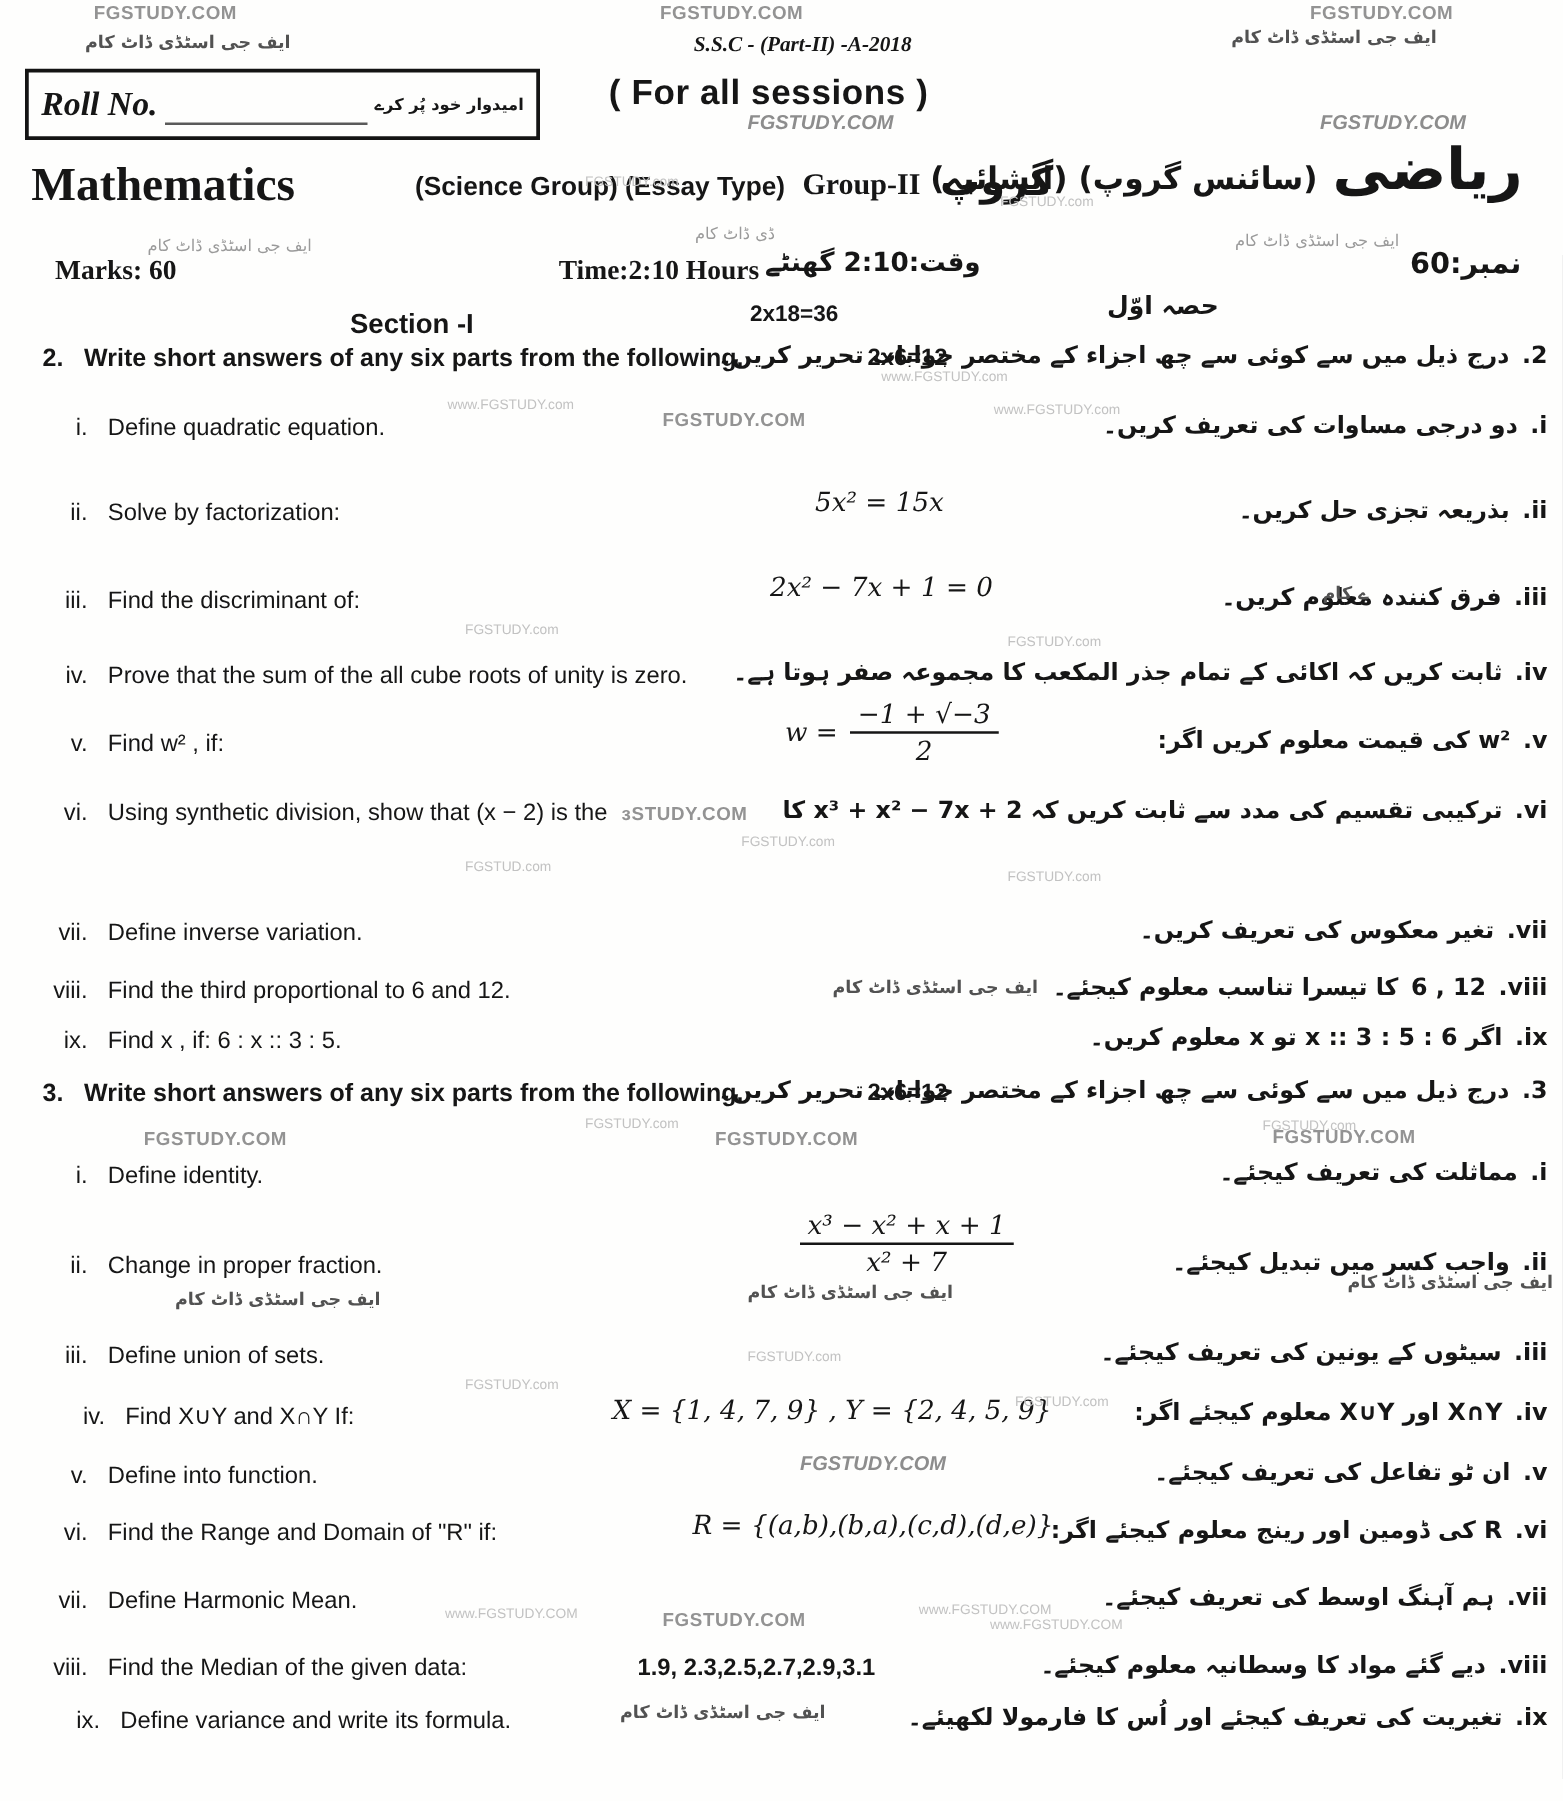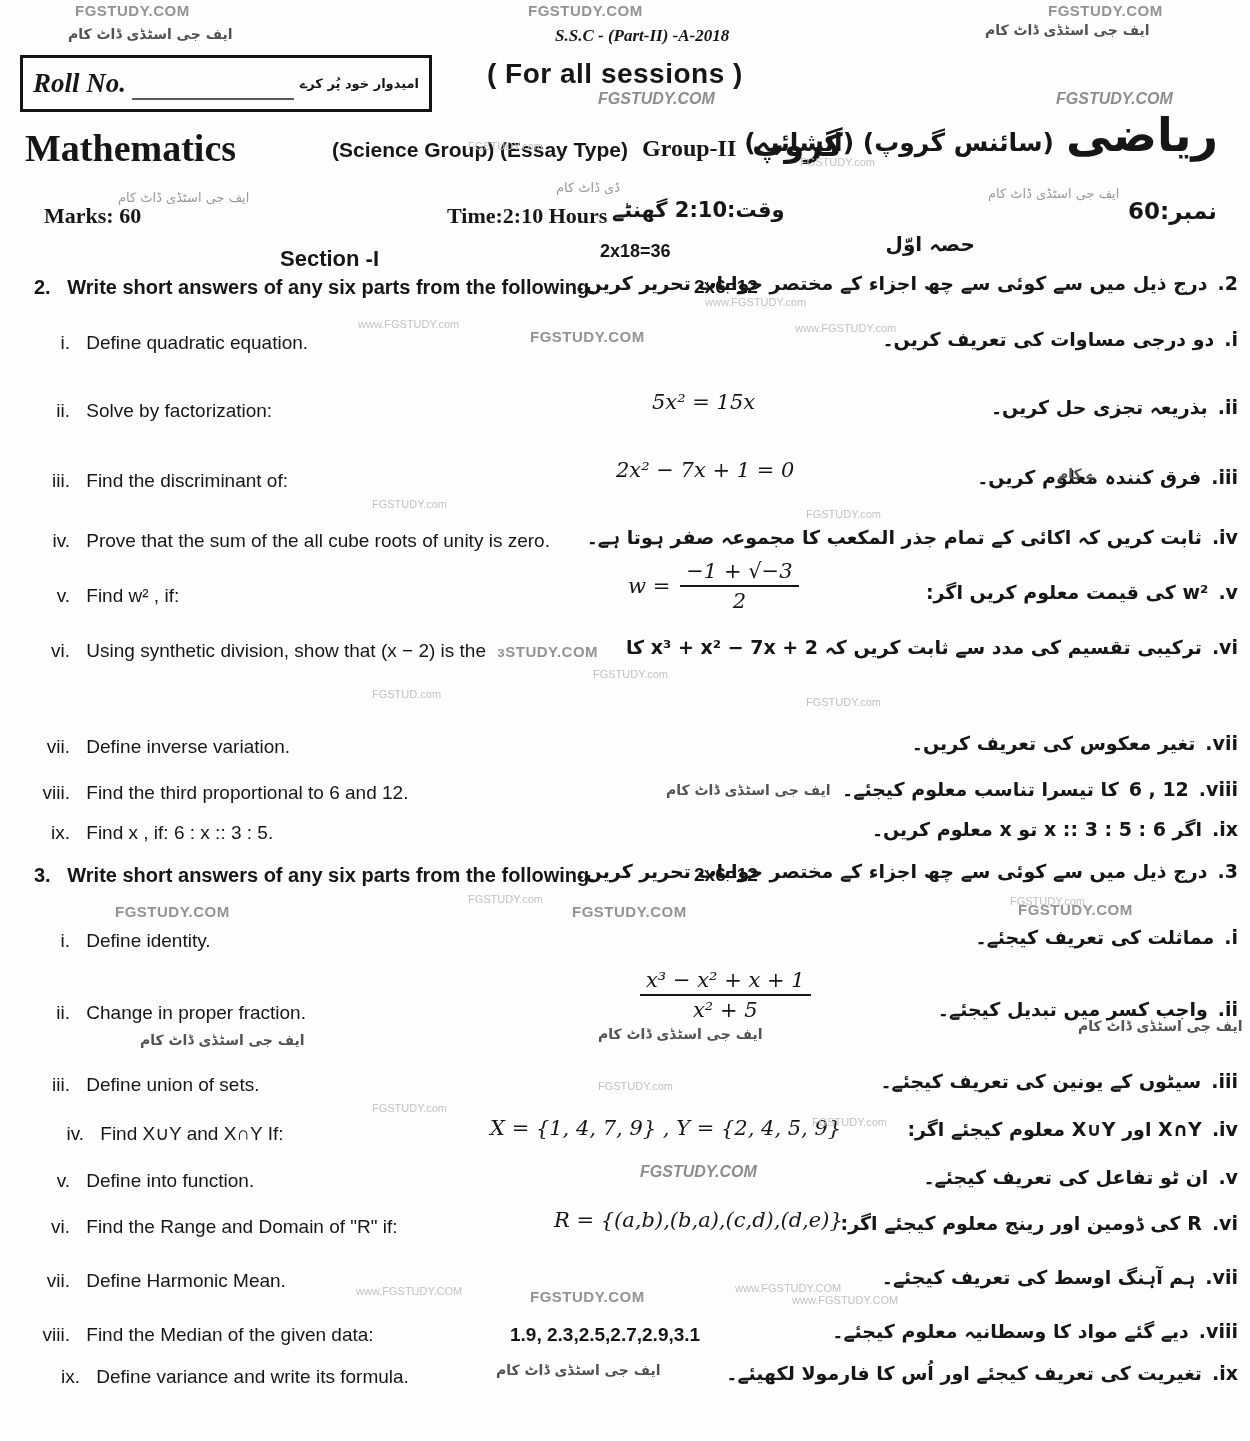--- a/index.html
+++ b/index.html
@@ -192,7 +192,7 @@
     <span class="abs frac" style="left:604px;top:-34px;margin-left:36px;">
       <span class="fs">
         <span class="math n">x³ − x² + x + 1</span>
-        <span class="math d">x² + 5</span>
+        <span class="math d">x² + 7</span>
       </span>
     </span>
     <span class="ur">

